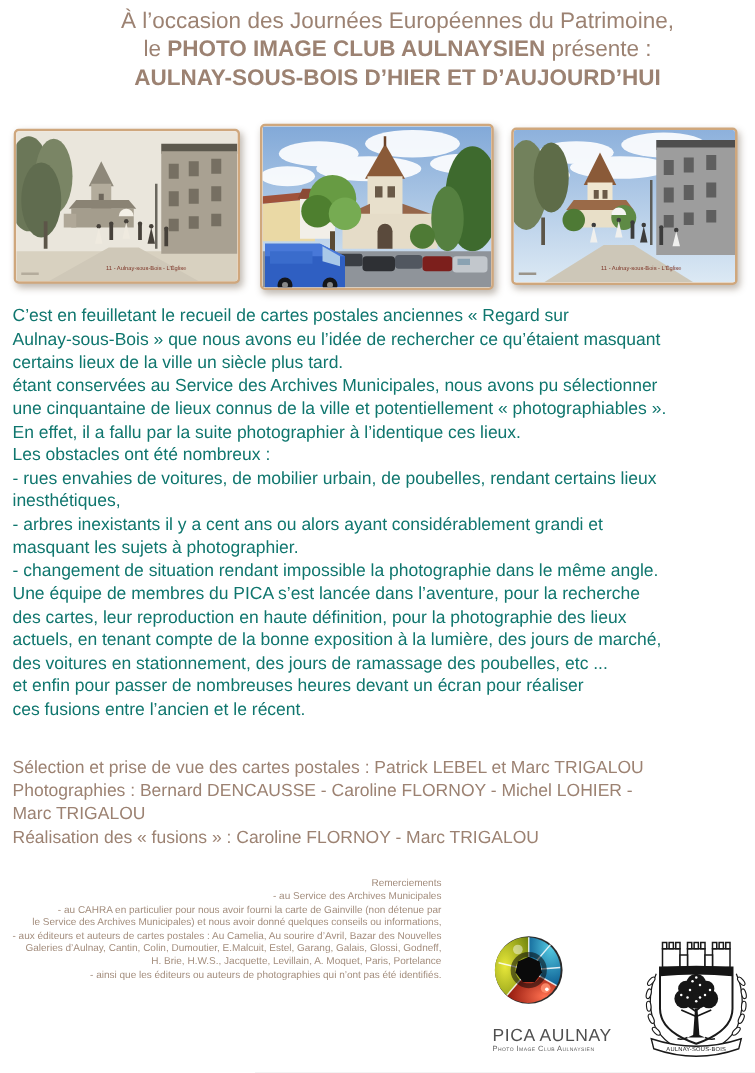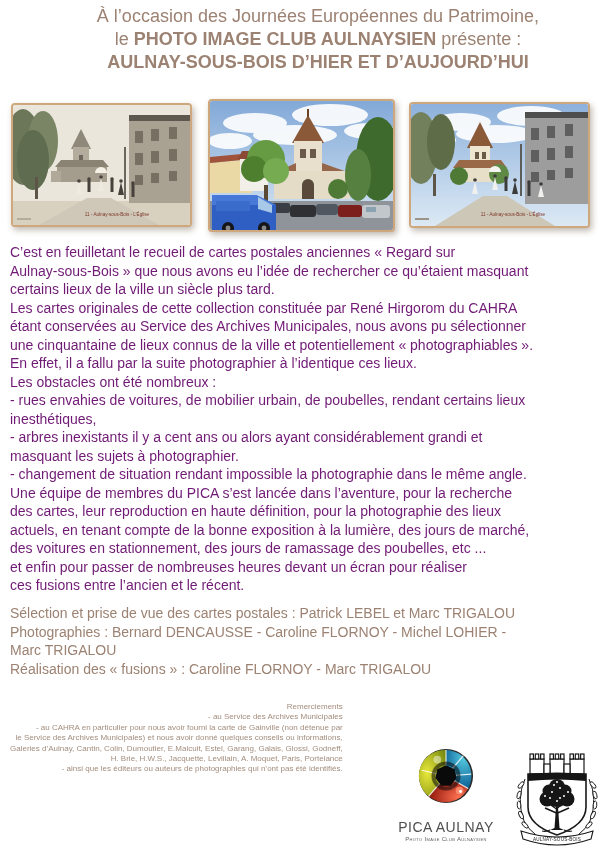--- a/index.html
+++ b/index.html
@@ -18,7 +18,7 @@
   .frame svg{display:block;}
   
   .lines div{white-space:nowrap;}
-  .body-text{position:absolute;left:10px;top:243px;font-size:14px;line-height:18.5px;color:#701a75;}
+  .body-text{position:absolute;left:10px;top:243px;font-size:14px;line-height:18.5px;color:#0f766e;}
   .credits{position:absolute;left:10px;top:604px;font-size:14px;line-height:18.5px;color:#9c8272;}
   .small-print{position:absolute;left:10px;top:702px;font-size:8px;line-height:10.4px;color:#a38d7d;text-align:right;}
   .links{position:absolute;left:10px;top:809px;font-size:15px;line-height:19.5px;color:#9c8272;}

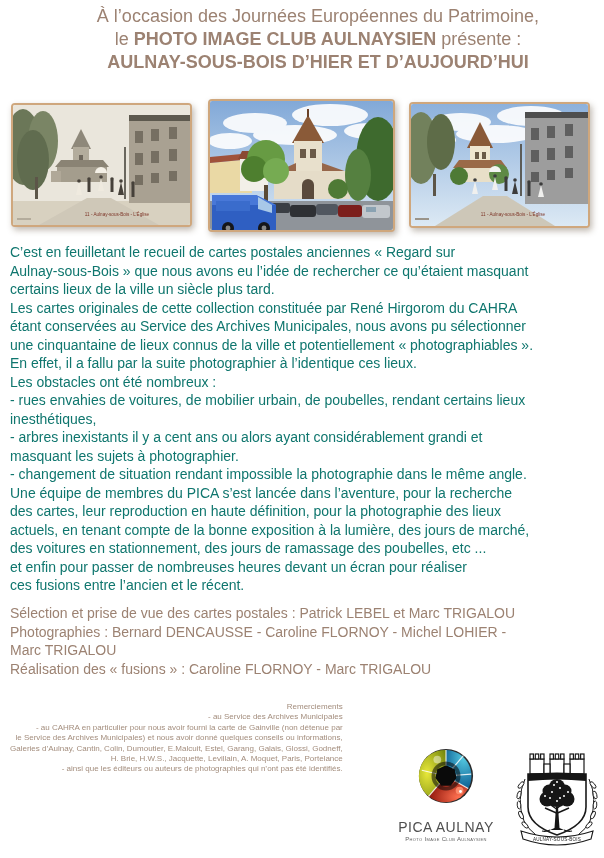--- a/index.html
+++ b/index.html
@@ -235,7 +235,6 @@
       <div>C’est en feuilletant le recueil de cartes postales anciennes « Regard sur</div>
       <div>Aulnay-sous-Bois » que nous avons eu l’idée de rechercher ce qu’étaient masquant</div>
       <div>certains lieux de la ville un siècle plus tard.</div>
-      <div>Les cartes originales de cette collection constituée par René Hirgorom du CAHRA</div>
       <div>étant conservées au Service des Archives Municipales, nous avons pu sélectionner</div>
       <div>une cinquantaine de lieux connus de la ville et potentiellement « photographiables ».</div>
       <div>En effet, il a fallu par la suite photographier à l’identique ces lieux.</div>

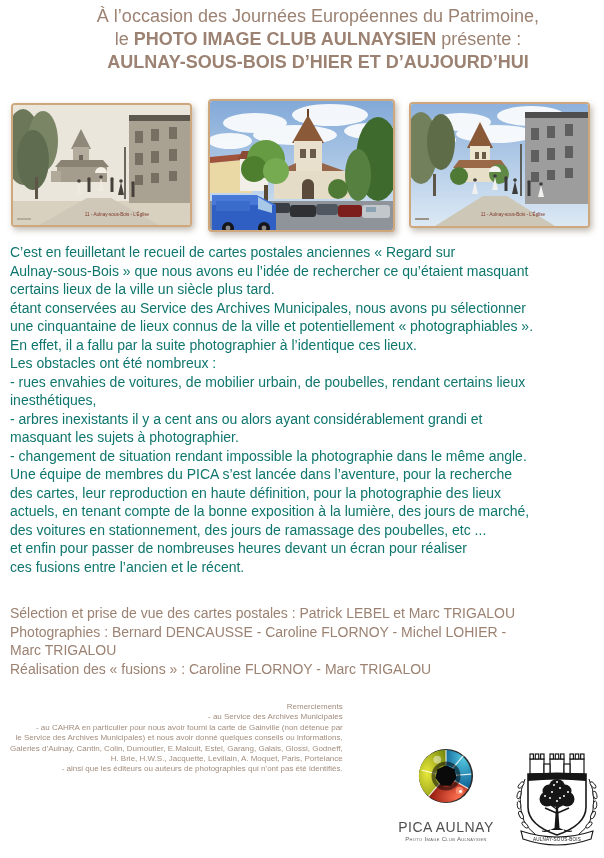--- a/index.html
+++ b/index.html
@@ -264,6 +264,7 @@
       <div>- au Service des Archives Municipales</div>
       <div>- au CAHRA en particulier pour nous avoir fourni la carte de Gainville (non détenue par</div>
       <div>le Service des Archives Municipales) et nous avoir donné quelques conseils ou informations,</div>
+      <div>- aux éditeurs et auteurs de cartes postales : Au Camelia, Au sourire d’Avril, Bazar des Nouvelles</div>
       <div>Galeries d’Aulnay, Cantin, Colin, Dumoutier, E.Malcuit, Estel, Garang, Galais, Glossi, Godneff,</div>
       <div>H. Brie, H.W.S., Jacquette, Levillain, A. Moquet, Paris, Portelance</div>
       <div>- ainsi que les éditeurs ou auteurs de photographies qui n’ont pas été identifiés.</div>

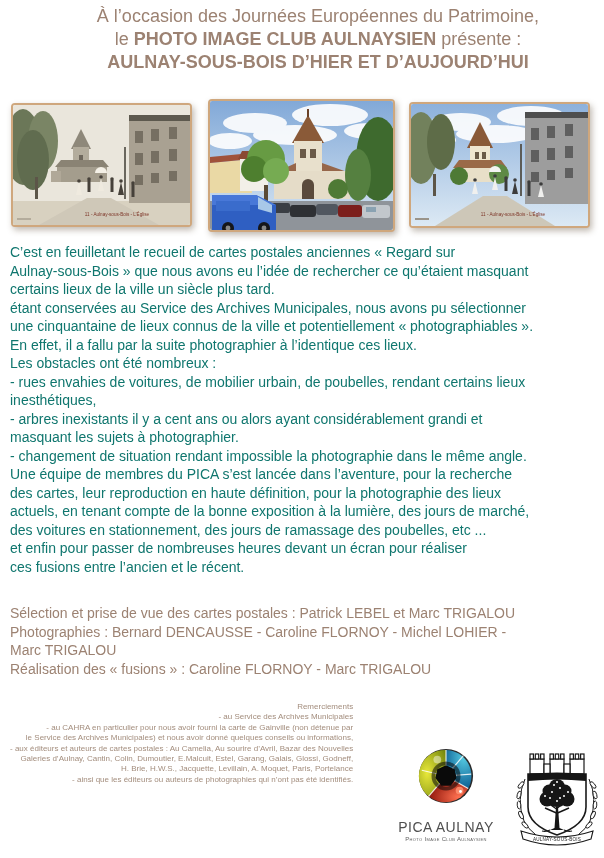--- a/index.html
+++ b/index.html
@@ -24,7 +24,7 @@
   .links{position:absolute;left:10px;top:809px;font-size:15px;line-height:19.5px;color:#9c8272;}
   .links div{white-space:nowrap;cursor:pointer;}
   
-  .pica-logo{position:absolute;left:394px;top:747px;width:104px;text-align:center;}
+  .pica-logo{position:absolute;left:394px;top:747px;width:104px;}
   .pica-title{font-size:14px;color:#4f4f4f;letter-spacing:.5px;margin-top:10px;white-space:nowrap;}
   .pica-sub{font-size:6px;color:#5f5f5f;font-variant:small-caps;letter-spacing:.35px;white-space:nowrap;margin-top:1px;}
   .coat{position:absolute;left:516px;top:751px;width:82px;height:96px;}

